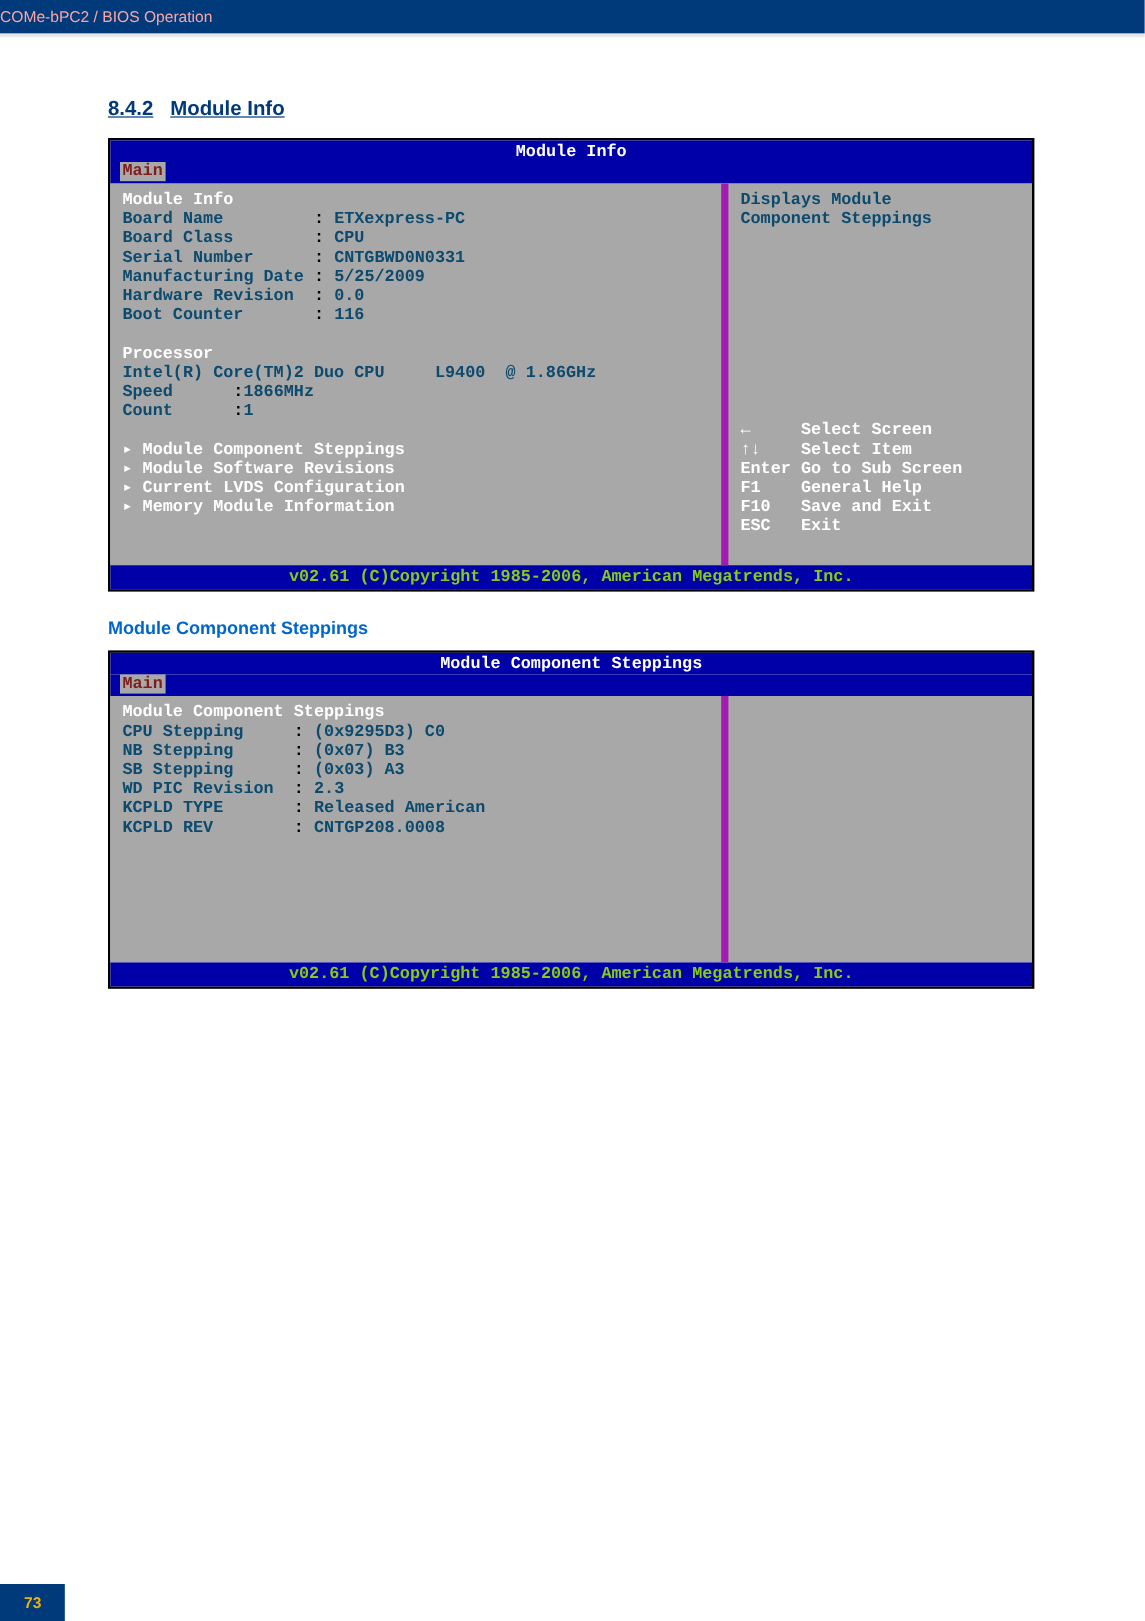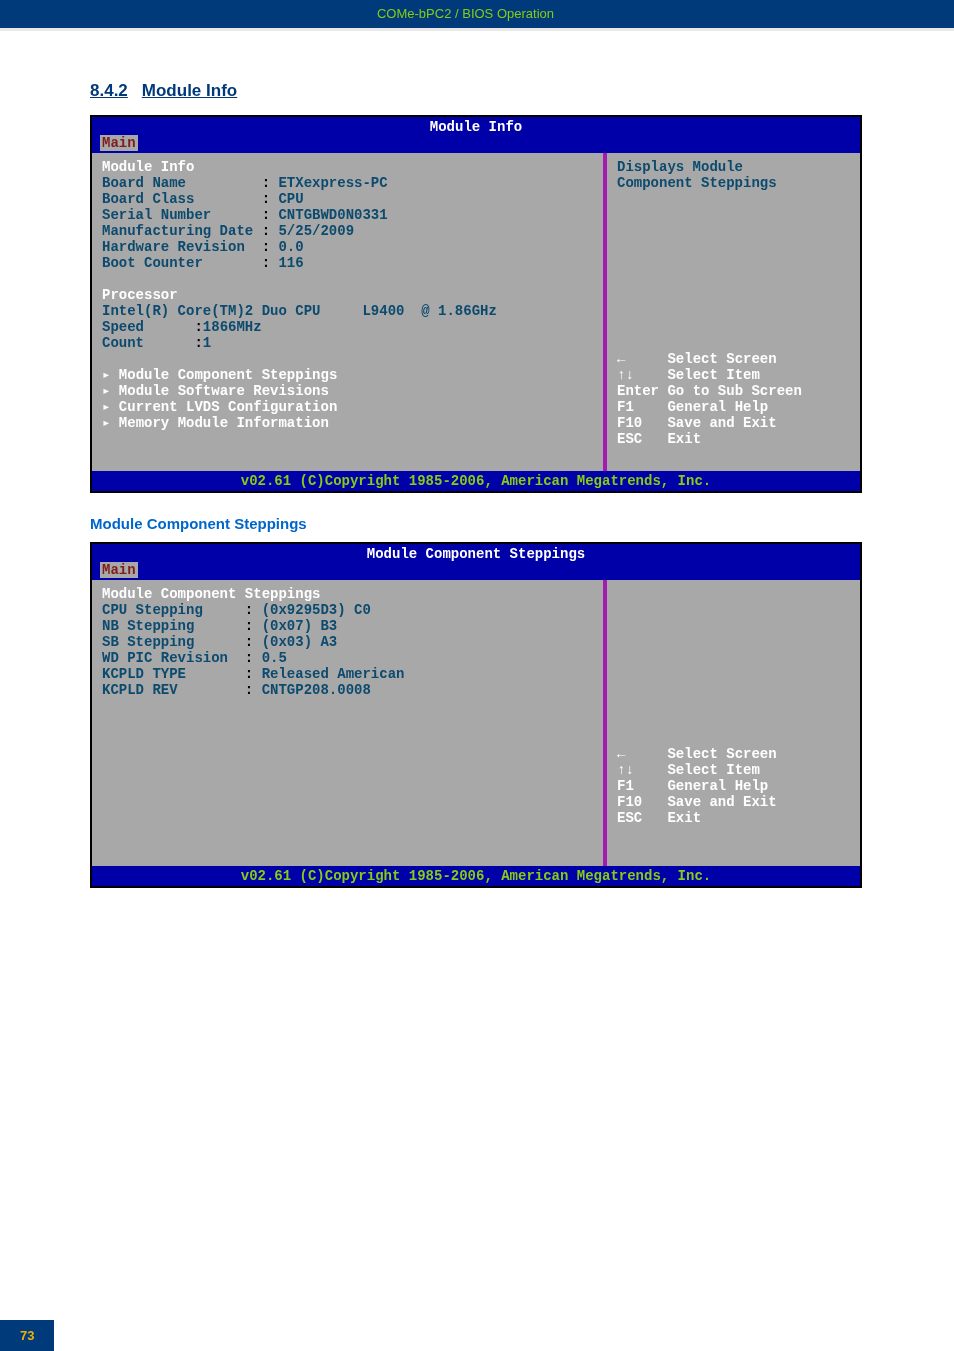--- a/index.html
+++ b/index.html
@@ -14,12 +14,11 @@
     background: #003a7a;
     height: 28px;
     width: 100%;
-    color: #84cc16;
+    color: #fca5a5;
     font-size: 13px;
-    text-align: center;
+    text-align: left;
     padding-right: 40px;
     line-height: 28px;
-    padding-left: 17px;
   }
   .header-sep {
     background: #e8e8e8;

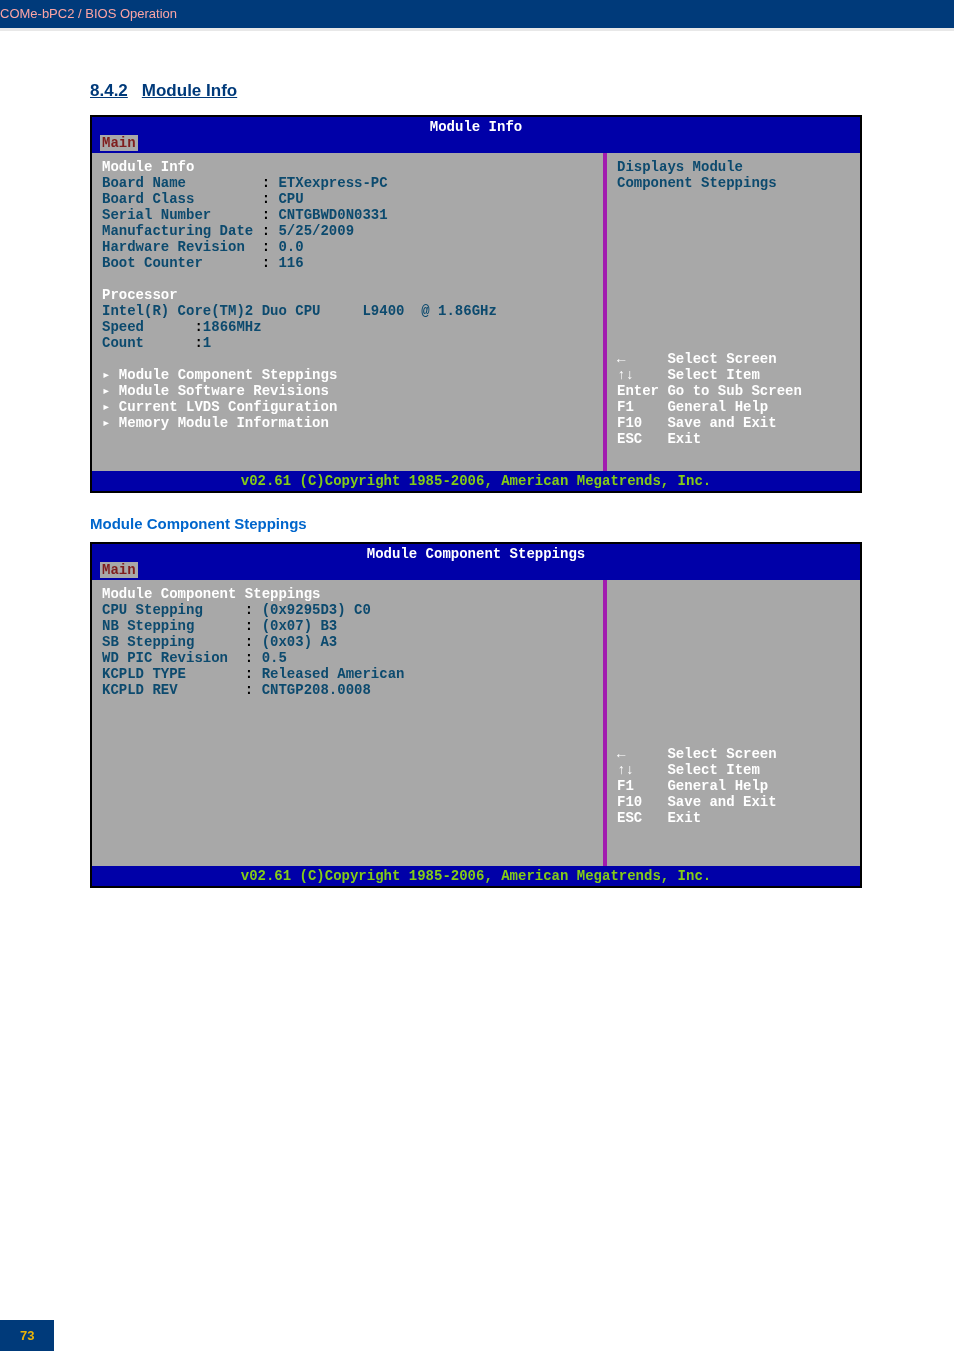--- a/index.html
+++ b/index.html
@@ -77,7 +77,7 @@
     flex: 0 0 515px;
     padding: 6px 10px 24px 10px;
     white-space: pre;
-    border-right: 4px solid #a21caf;
+    border-right: 6px solid #a21caf;
     line-height: 16px;
   }
   .bios-right {

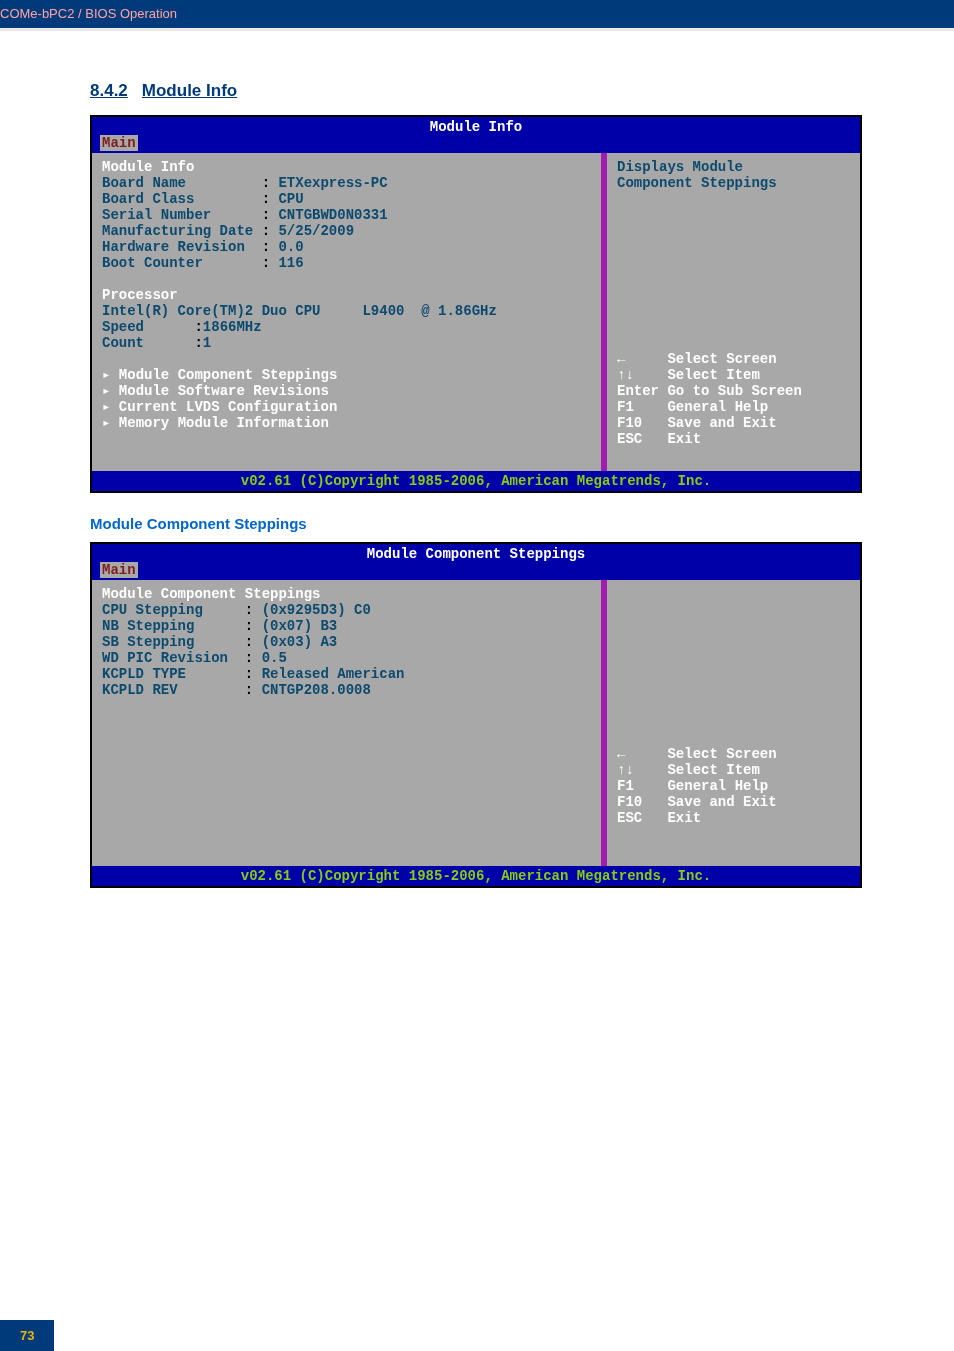--- a/index.html
+++ b/index.html
@@ -178,7 +178,7 @@
 <span class="b">CPU Stepping</span>     : <span class="b">(0x9295D3) C0</span>
 <span class="b">NB Stepping</span>      : <span class="b">(0x07) B3</span>
 <span class="b">SB Stepping</span>      : <span class="b">(0x03) A3</span>
-<span class="b">WD PIC Revision</span>  : <span class="b">0.5</span>
+<span class="b">WD PIC Revision</span>  : <span class="b">2.3</span>
 <span class="b">KCPLD TYPE</span>       : <span class="b">Released American</span>
 <span class="b">KCPLD REV</span>        : <span class="b">CNTGP208.0008</span>
 

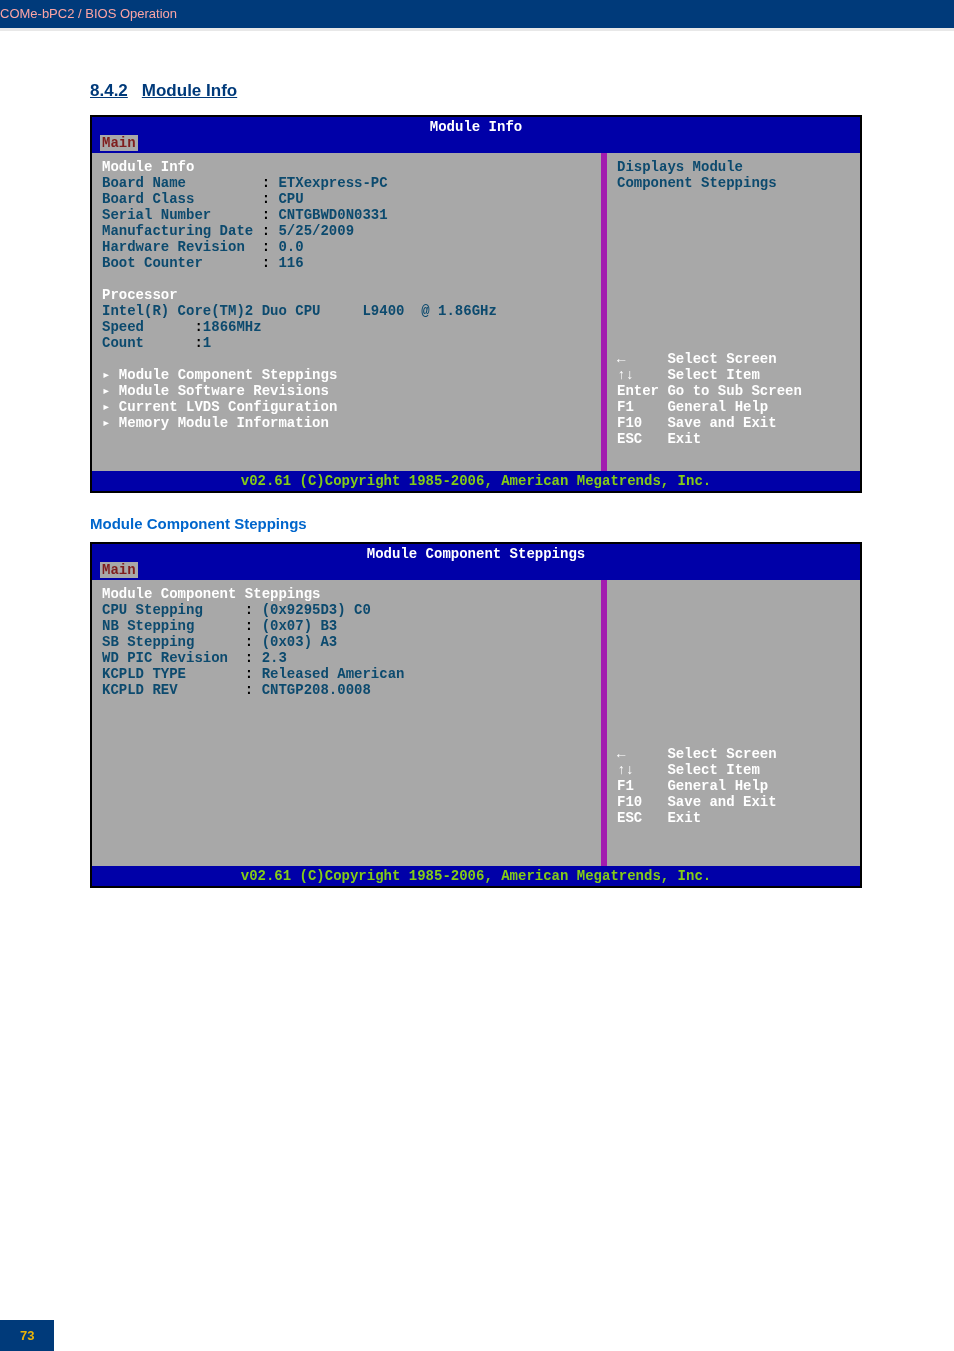--- a/index.html
+++ b/index.html
@@ -187,23 +187,6 @@
 
 
 </div>
-      <div class="bios-right">
-
-
-
-
-
-
-
-
-
-<span class="w">←</span>     <span class="w">Select Screen</span>
-<span class="w">↑↓</span>    <span class="w">Select Item</span>
-<span class="w">F1</span>    <span class="w">General Help</span>
-<span class="w">F10</span>   <span class="w">Save and Exit</span>
-<span class="w">ESC</span>   <span class="w">Exit</span>
-
-</div>
     </div>
     <div class="bios-footer">v02.61 (C)Copyright 1985-2006, American Megatrends, Inc.</div>
   </div>

